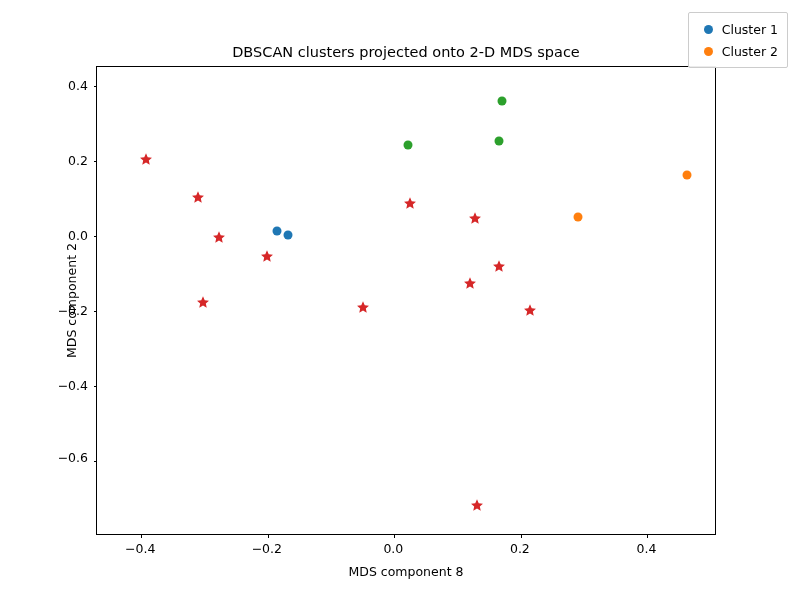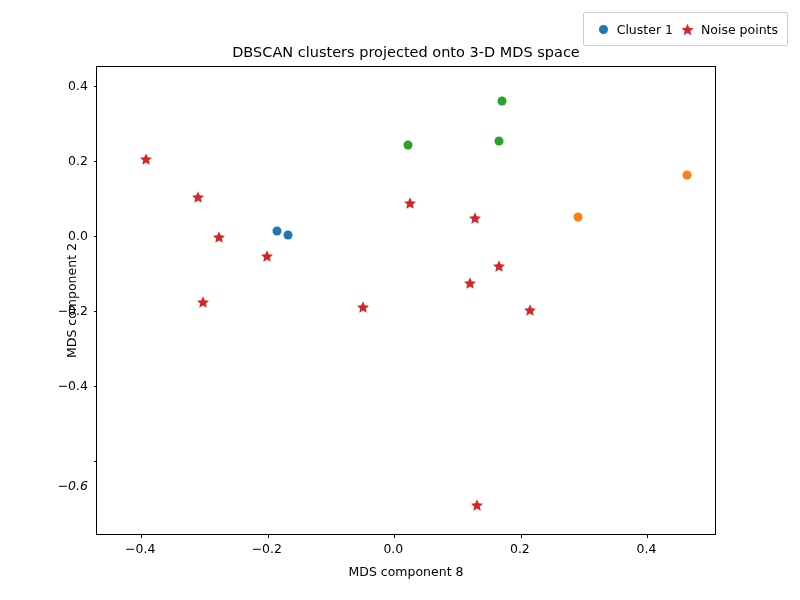--- a/index.html
+++ b/index.html
@@ -125,7 +125,7 @@
     border-radius: 2px;
     padding: 6px 9px 6px 7px;
     display: flex;
-    flex-direction: row;
+    flex-direction: column;
     gap: 2px;
   }
   .legend-entry {

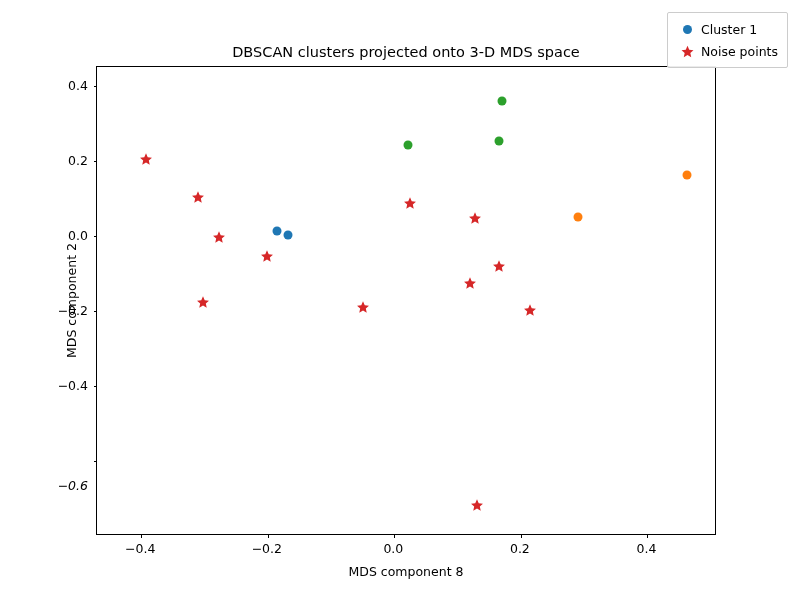--- a/index.html
+++ b/index.html
@@ -151,7 +151,7 @@
 
 <div id="figure">
 
-  <div id="chart-title">DBSCAN clusters projected onto 3-D MDS space</div>
+  <div id="chart-title">DBSCAN clusters projected onto 2-D MDS space</div>
 
   <div id="ylabel">
     <span>MDS component 2</span>

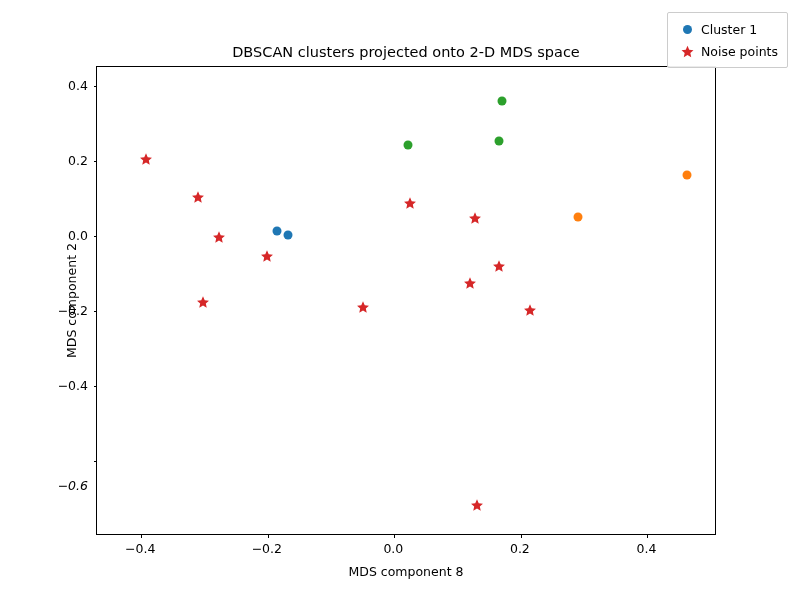--- a/index.html
+++ b/index.html
@@ -283,6 +283,12 @@
       </div>
       <div class="legend-entry">
         <span class="legend-marker">
+          <span style="display:block;width:9px;height:9px;border-radius:50%;background:#ff7f0e"></span>
+        </span>
+        <span class="legend-label">Cluster 2</span>
+      </div>
+      <div class="legend-entry">
+        <span class="legend-marker">
           <svg viewBox="0 0 24 24" width="13" height="13">
             <polygon points="12,1.5 15.2,8.8 23,9.6 17.2,14.9 18.9,22.5 12,18.6 5.1,22.5 6.8,14.9 1,9.6 8.8,8.8" fill="#d62728"></polygon>
           </svg>

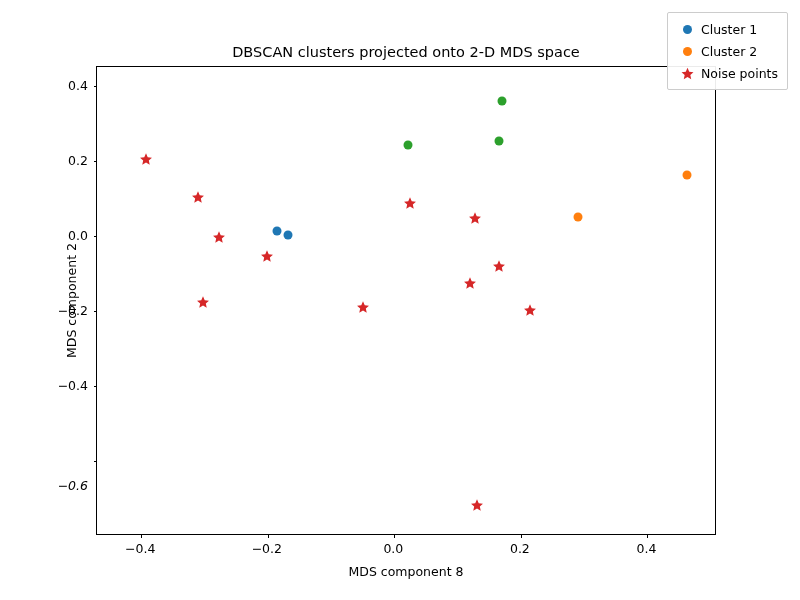--- a/index.html
+++ b/index.html
@@ -287,14 +287,6 @@
         </span>
         <span class="legend-label">Cluster 2</span>
       </div>
-      <div class="legend-entry">
-        <span class="legend-marker">
-          <svg viewBox="0 0 24 24" width="13" height="13">
-            <polygon points="12,1.5 15.2,8.8 23,9.6 17.2,14.9 18.9,22.5 12,18.6 5.1,22.5 6.8,14.9 1,9.6 8.8,8.8" fill="#d62728"></polygon>
-          </svg>
-        </span>
-        <span class="legend-label">Noise points</span>
-      </div>
     </div>
 
 </div>

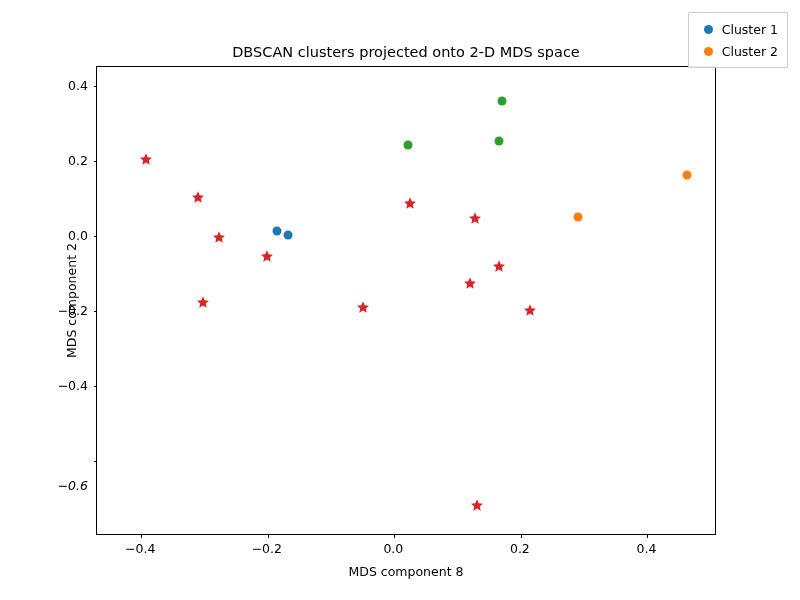--- a/index.html
+++ b/index.html
@@ -271,7 +271,7 @@
       <div class="ytick-label" style="top: 234.84px;">0.0</div>
       <div class="ytick-label" style="top: 309.88px;">−0.2</div>
       <div class="ytick-label" style="top: 384.92px;">−0.4</div>
-      <div class="ytick-label" style="top: 485px; font-style: italic;">−0.6</div>
+      <div class="ytick-label" style="top: 457px;">−0.6</div>
     </div>
 
   <div id="legend">

